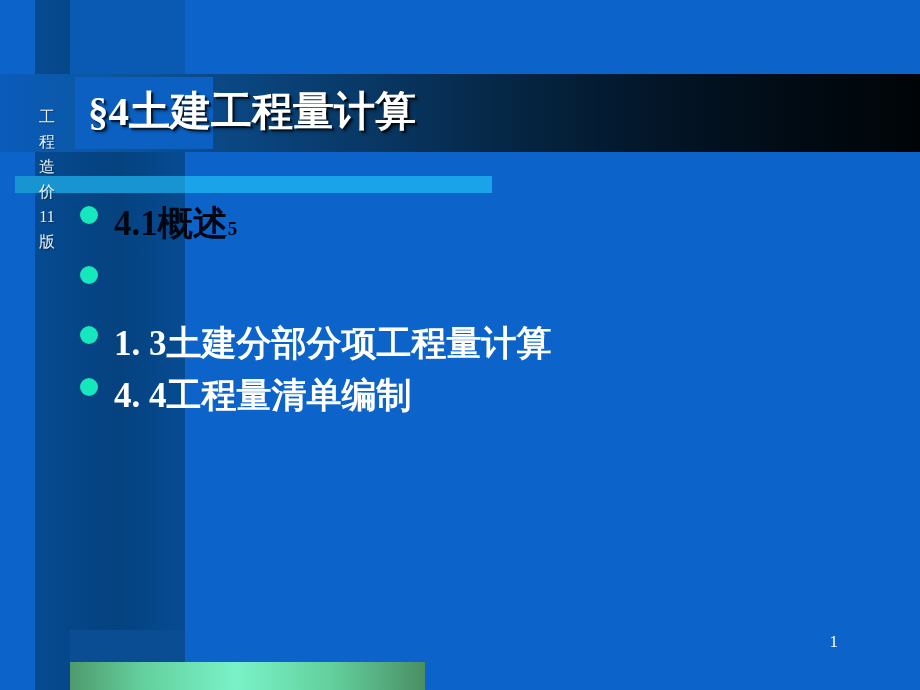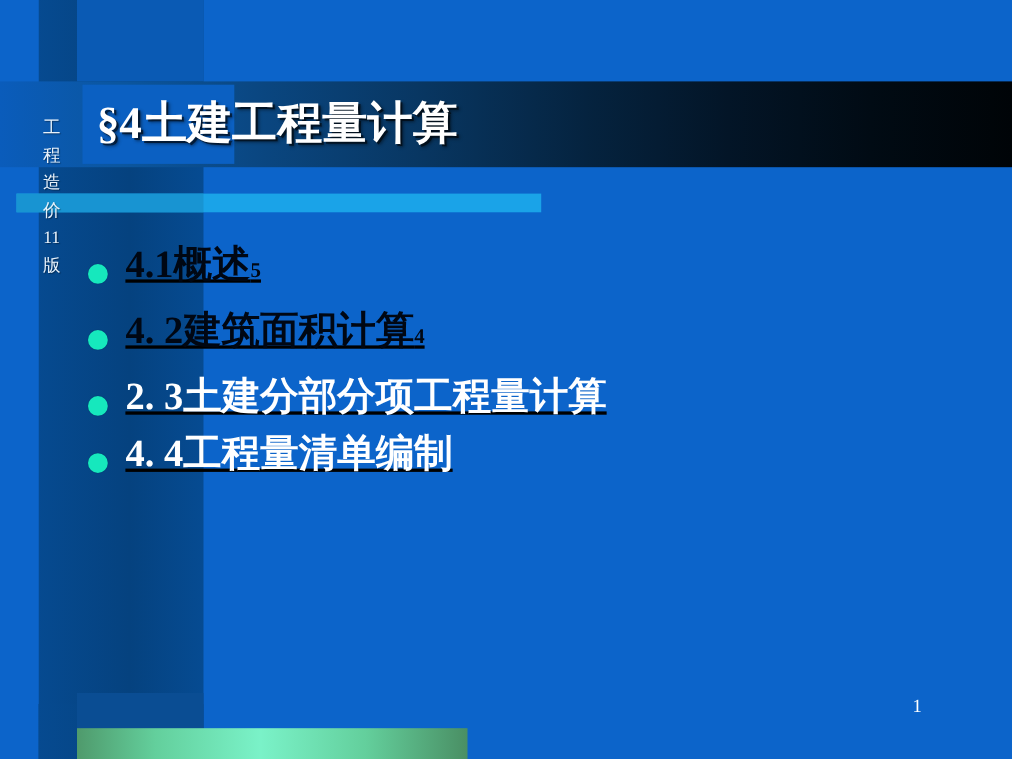--- a/index.html
+++ b/index.html
@@ -133,10 +133,9 @@
   }
   .bullet-row {
     display: flex;
-    align-items: flex-end;
+    align-items: flex-start;
     height: 52px;
     white-space: nowrap;
-    text-decoration: underline;
   }
   .bullet-row.gap {
     margin-bottom: 8px;

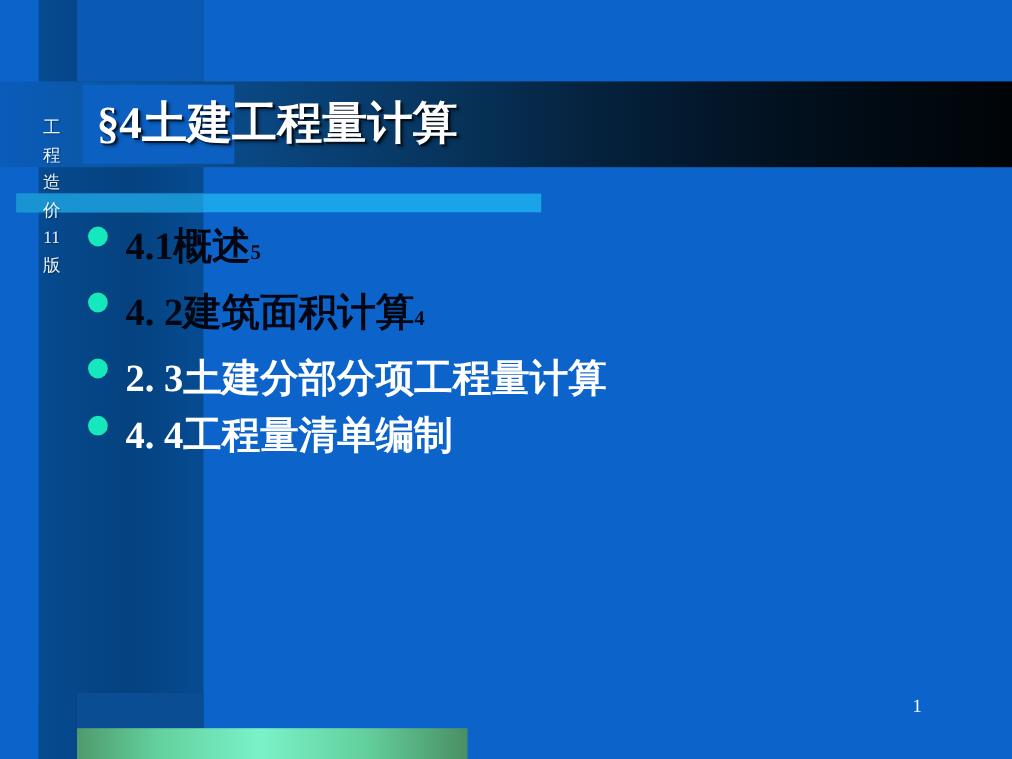--- a/index.html
+++ b/index.html
@@ -232,7 +232,6 @@
 
     <div class="bullet-row gap">
       <span class="dot"></span>
-      <span class="btext dark"><span>4. 2建筑面积计算</span><span class="sup">4</span></span>
     </div>
 
     <div class="bullet-row">

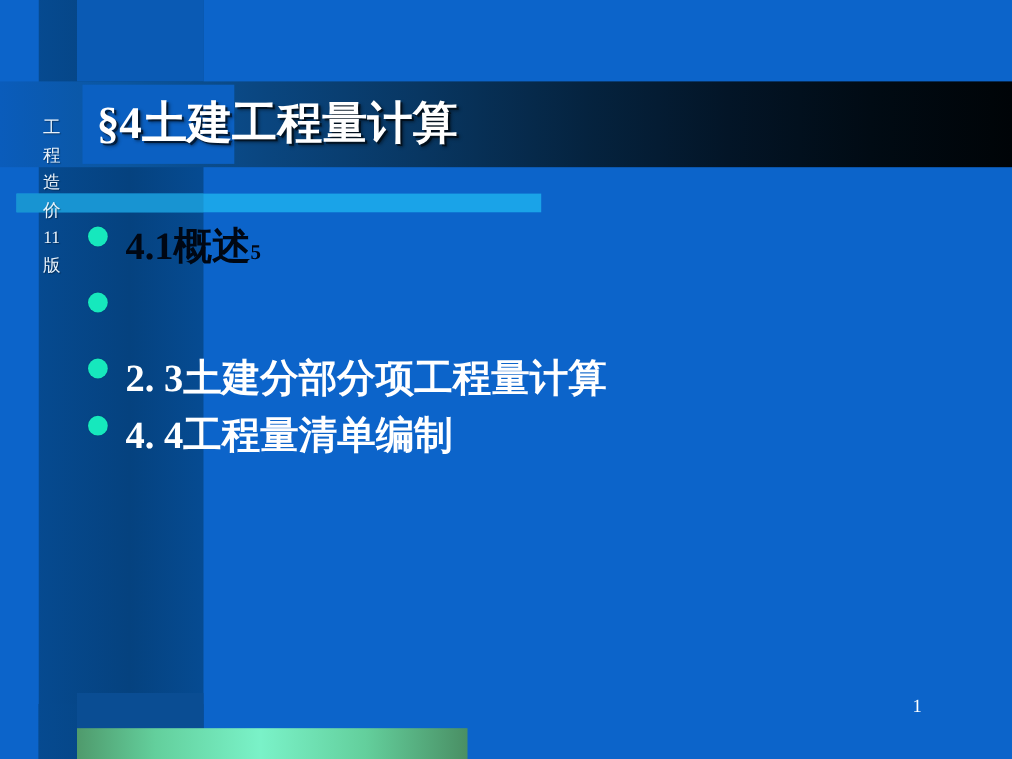--- a/index.html
+++ b/index.html
@@ -236,7 +236,7 @@
 
     <div class="bullet-row">
       <span class="dot"></span>
-      <span class="btext light"><span>2. 3土建分部分项工程量计算</span><span class="sup"></span></span>
+      <span class="btext light"><span>1. 3土建分部分项工程量计算</span><span class="sup"></span></span>
     </div>
 
     <div class="bullet-row">

